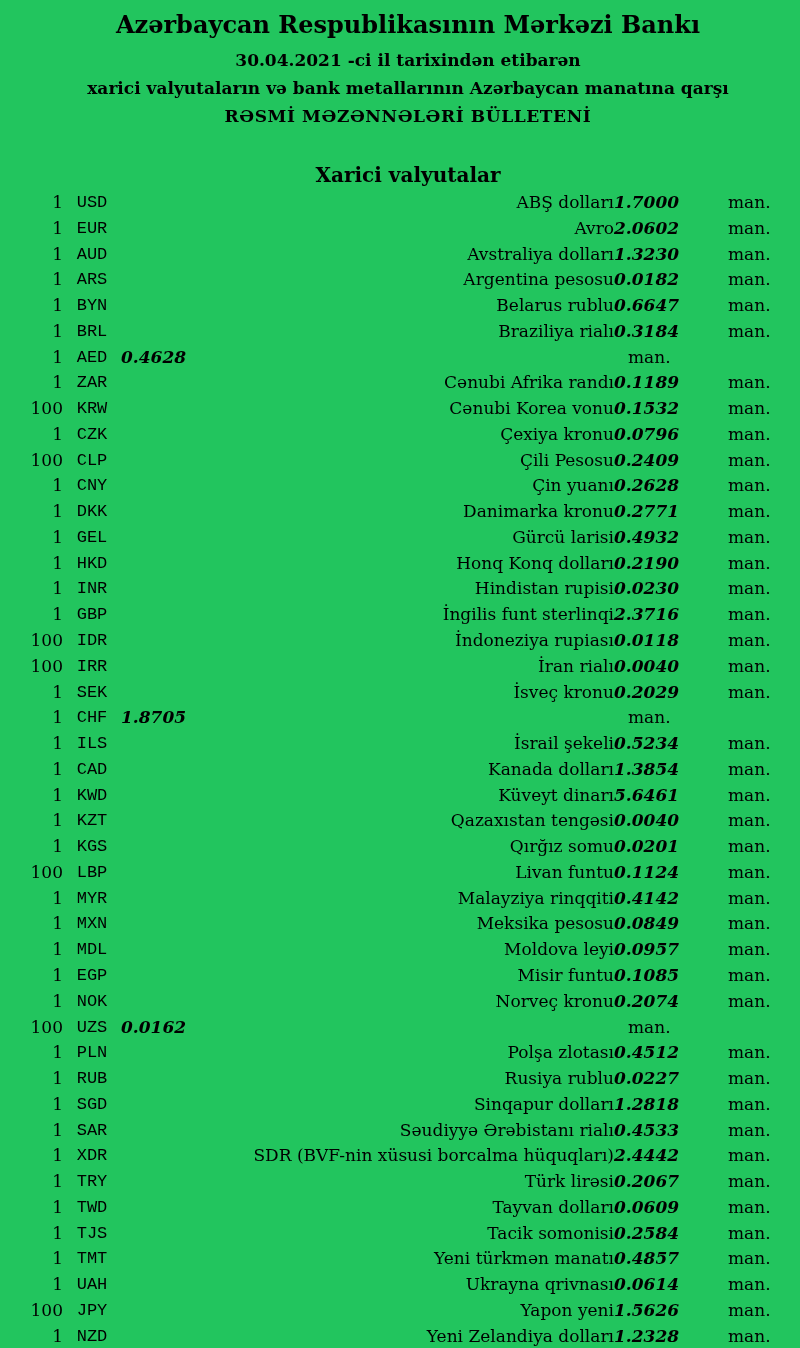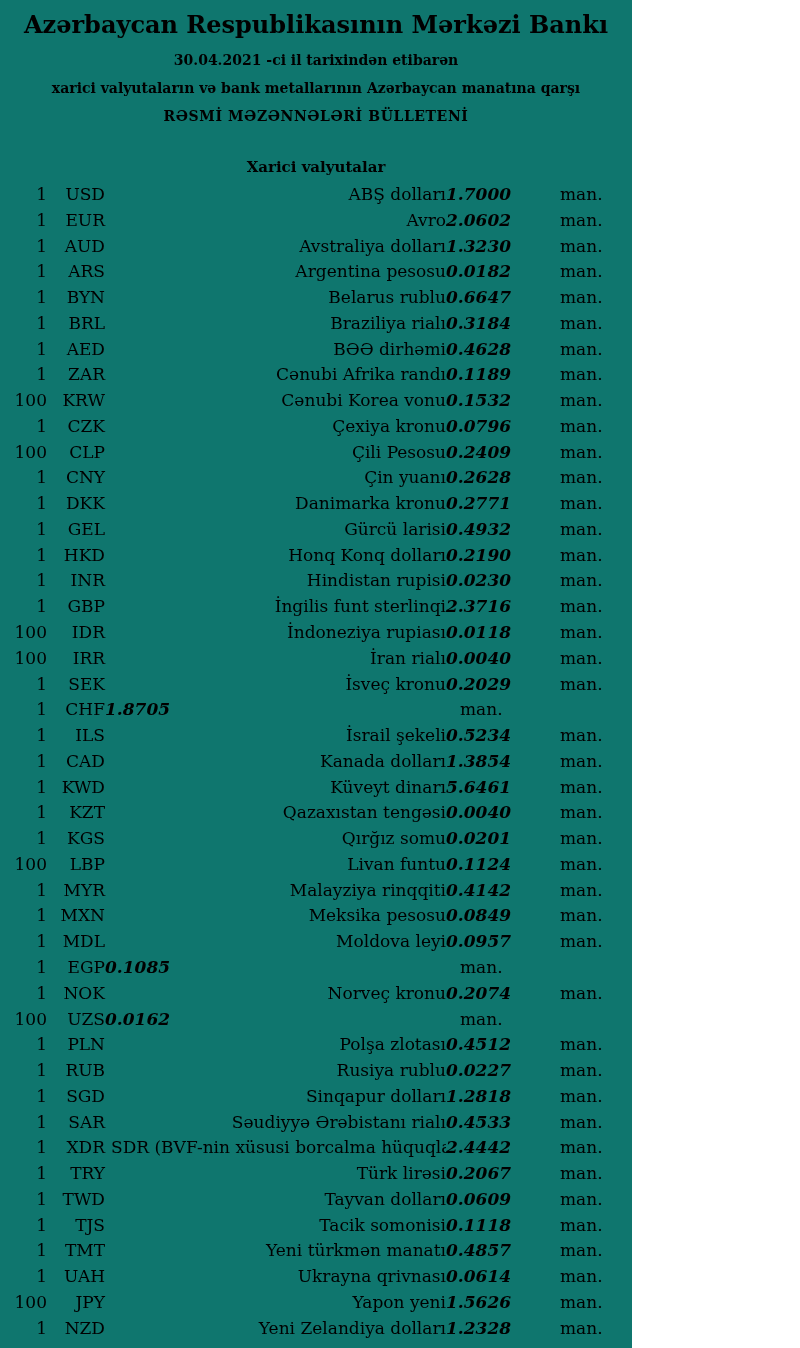--- a/index.html
+++ b/index.html
@@ -5,13 +5,14 @@
   html, body { margin: 0; padding: 0; background: #ffffff; }
   .page {
     position: relative;
-    width: 632px;
+    width: 800px;
     height: 1348px;
-    background: #0f766e;
+    background: #22c55e;
     color: #000000;
     font-family: "DejaVu Serif", "Liberation Serif", serif;
     overflow: hidden;
     box-sizing: border-box;
+    padding-left: 16px;
   }
   .doc-header { padding-top: 9px; }
   .doc-title {

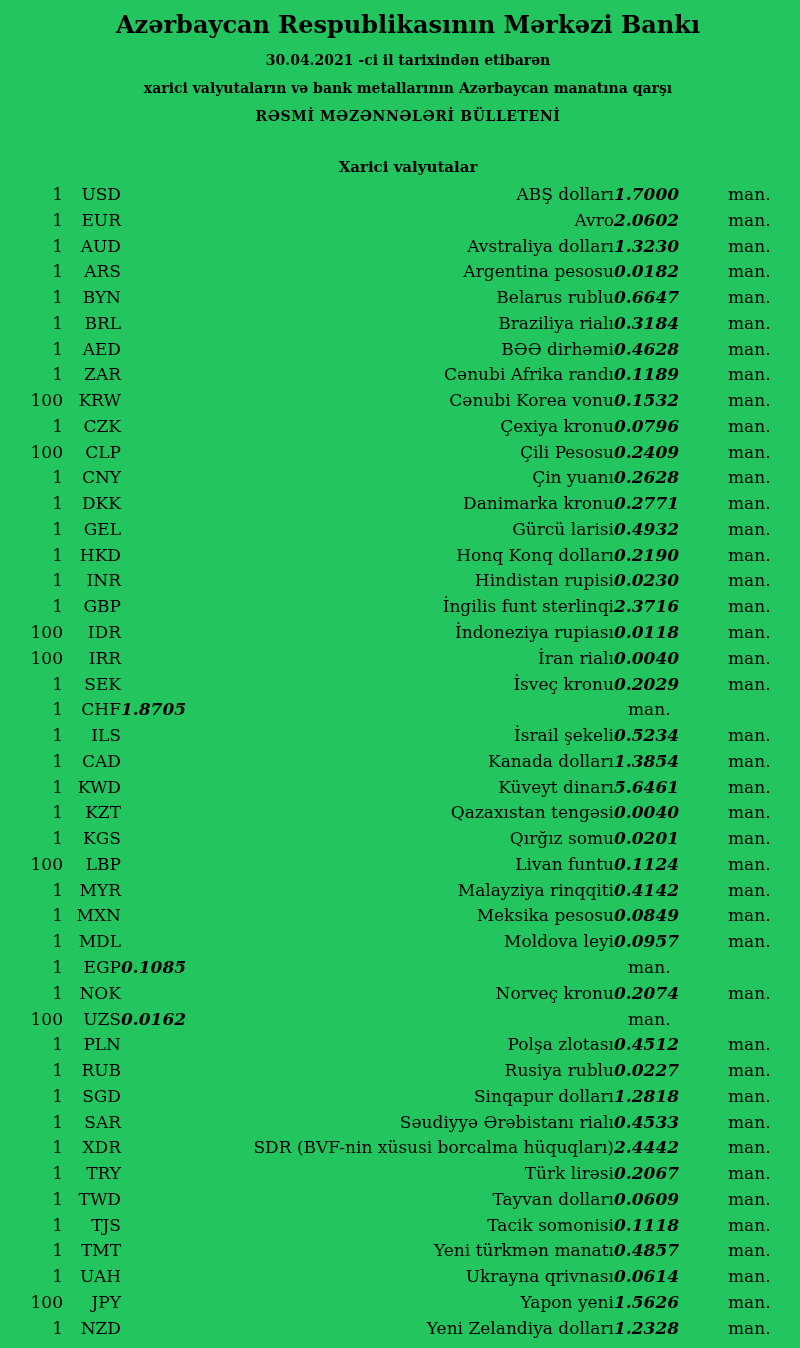--- a/index.html
+++ b/index.html
@@ -23,7 +23,7 @@
     line-height: 31px;
   }
   .hline {
-    font-size: 14px;
+    font-size: 17px;
     font-weight: bold;
     text-align: center;
     line-height: 28px;

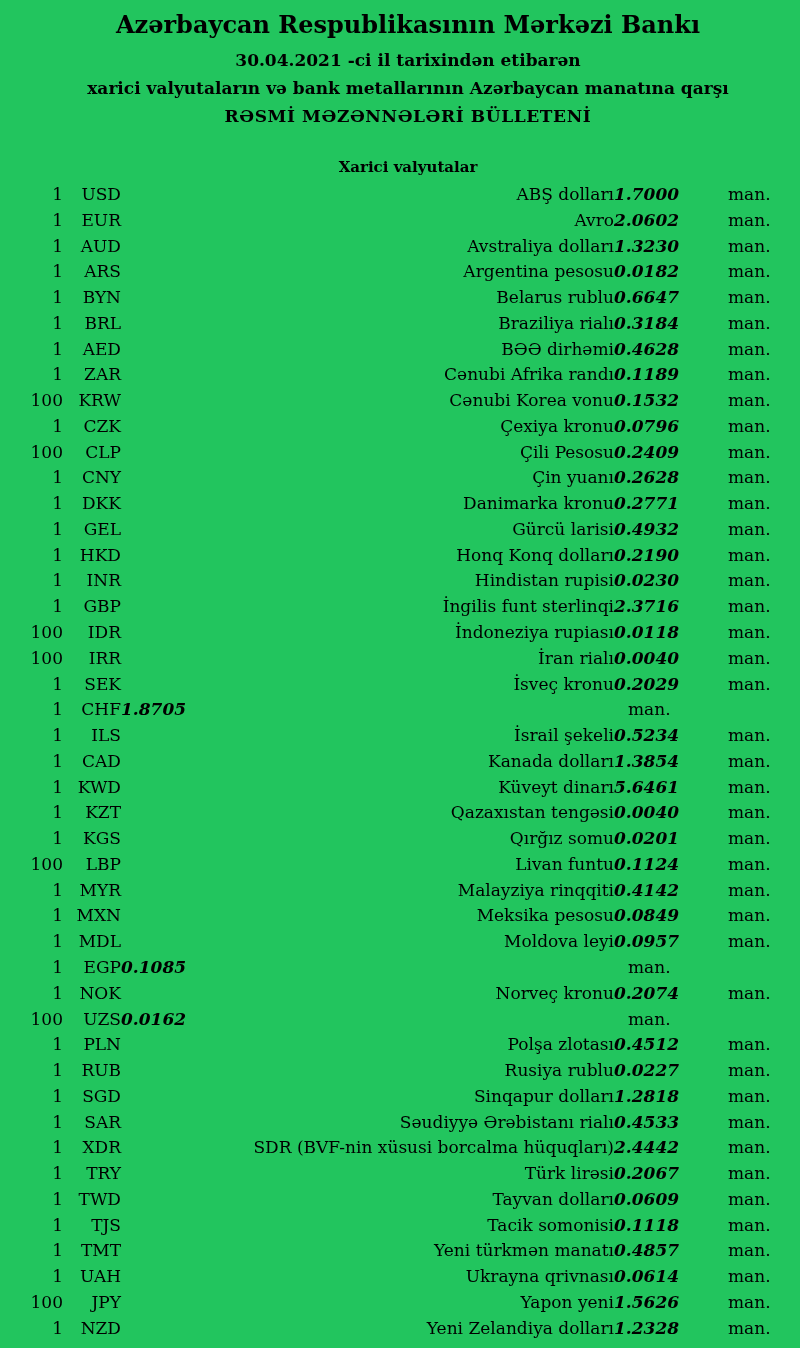--- a/index.html
+++ b/index.html
@@ -31,8 +31,8 @@
   .hline.first { margin-top: 6px; }
   .hline.bulletin { letter-spacing: 0.6px; }
   .section-title {
-    margin-top: 24px;
-    font-size: 15px;
+    margin-top: 32px;
+    font-size: 20px;
     font-weight: bold;
     text-align: center;
     line-height: 26px;

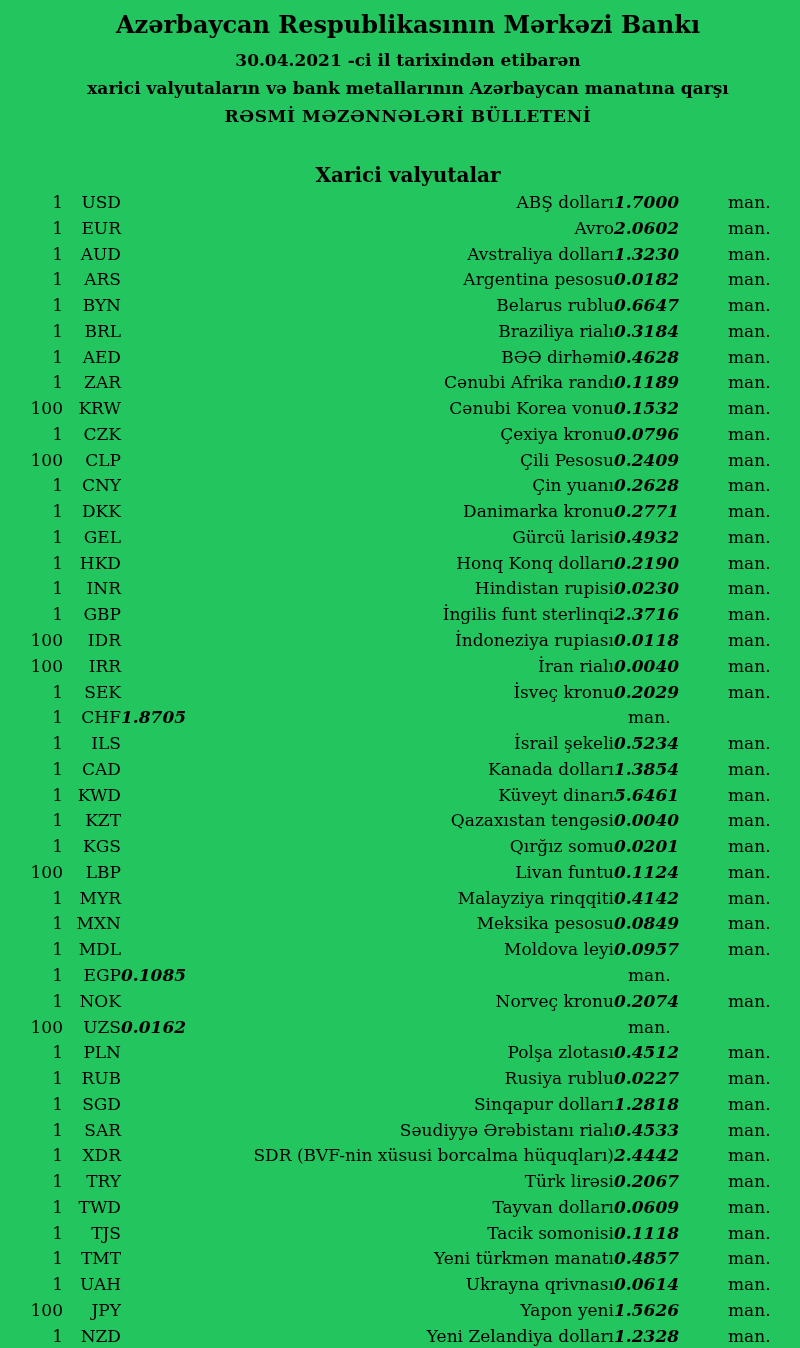--- a/index.html
+++ b/index.html
@@ -48,7 +48,7 @@
     white-space: nowrap;
   }
   .cell-qty  { text-align: right; }
-  .cell-code { text-align: right; }
+  .cell-code { text-align: center; font-family: Liberation Mono, monospace; }
   .cell-name { text-align: right; padding-left: 6px; overflow: hidden; }
   .cell-rate { font-weight: bold; font-style: italic; }
   .cell-unit { text-align: left; padding-left: 14px; }

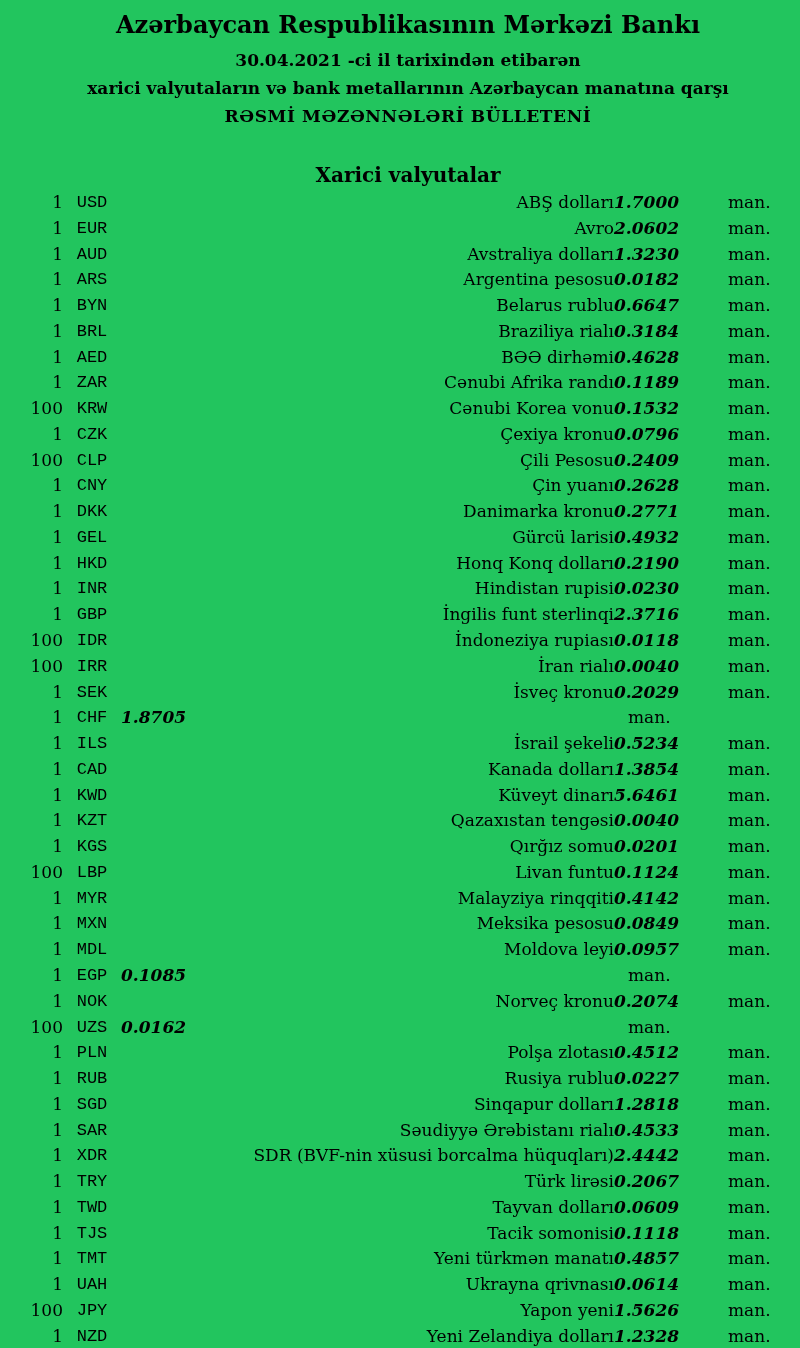--- a/index.html
+++ b/index.html
@@ -112,7 +112,6 @@
       <div class="rate-row">
         <span class="cell-qty">1</span>
         <span class="cell-code">AED</span>
-        <span class="cell-name">BƏƏ dirhəmi</span>
         <span class="cell-rate">0.4628</span>
         <span class="cell-unit">man.</span>
       </div>

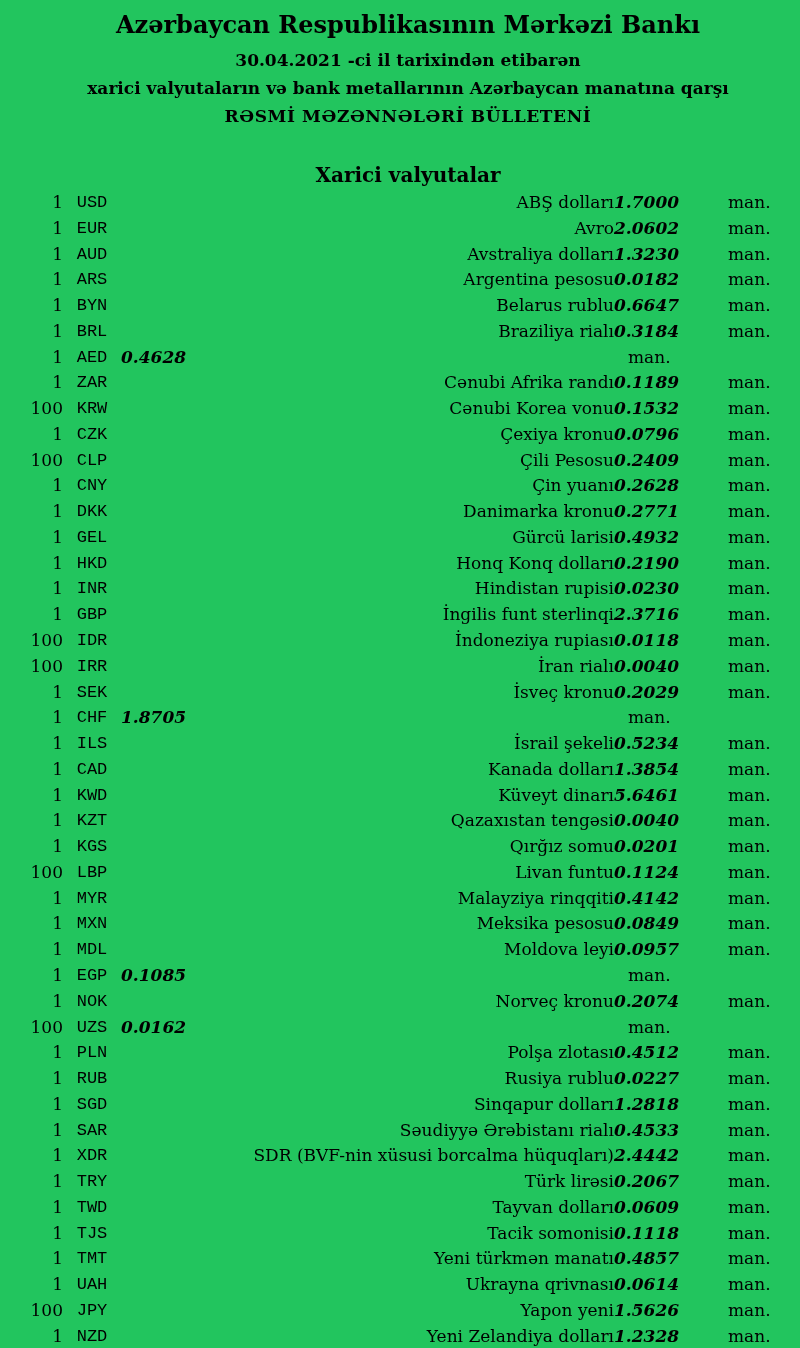--- a/index.html
+++ b/index.html
@@ -278,6 +278,7 @@
       <div class="rate-row">
         <span class="cell-qty">1</span>
         <span class="cell-code">EGP</span>
+        <span class="cell-name">Misir funtu</span>
         <span class="cell-rate">0.1085</span>
         <span class="cell-unit">man.</span>
       </div>

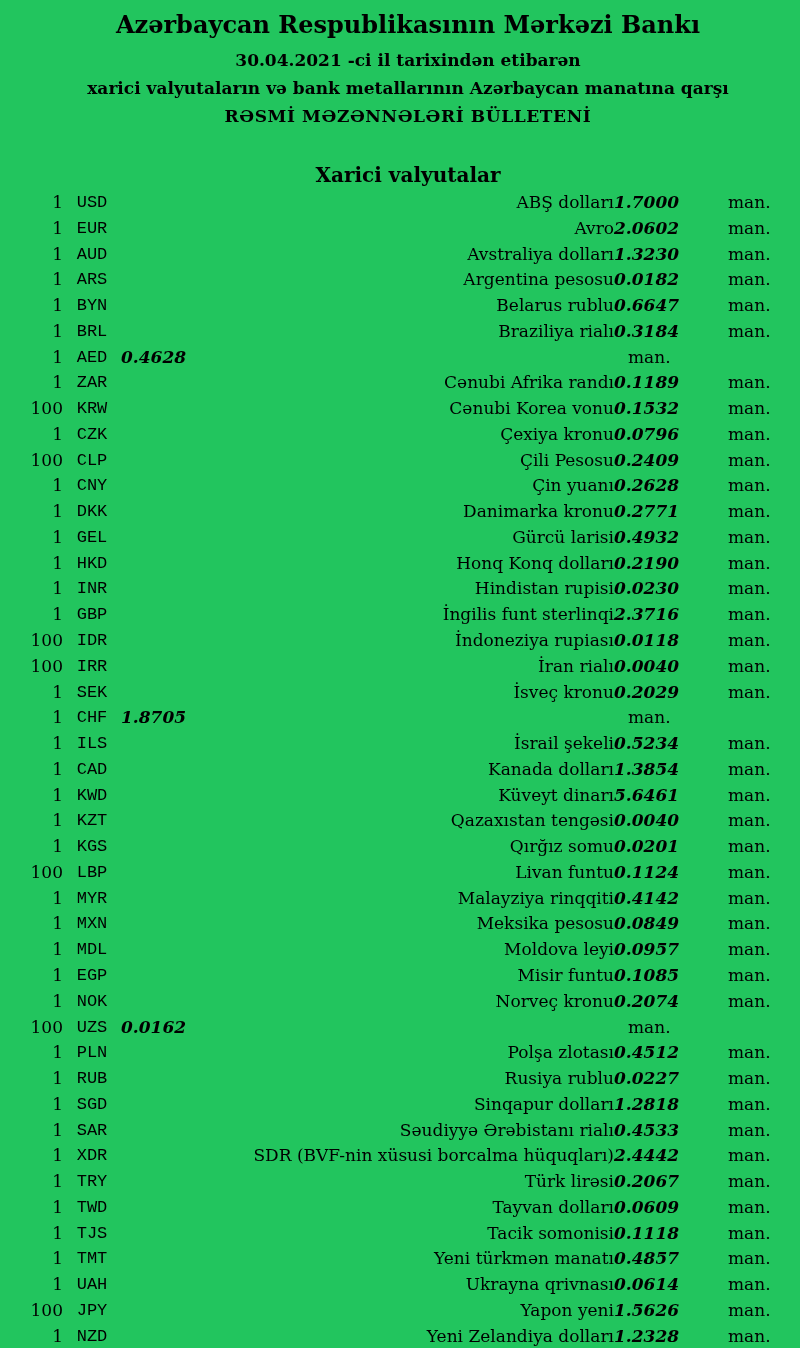--- a/index.html
+++ b/index.html
@@ -348,7 +348,7 @@
         <span class="cell-qty">1</span>
         <span class="cell-code">TJS</span>
         <span class="cell-name">Tacik somonisi</span>
-        <span class="cell-rate">0.1118</span>
+        <span class="cell-rate">0.2584</span>
         <span class="cell-unit">man.</span>
       </div>
       <div class="rate-row">

